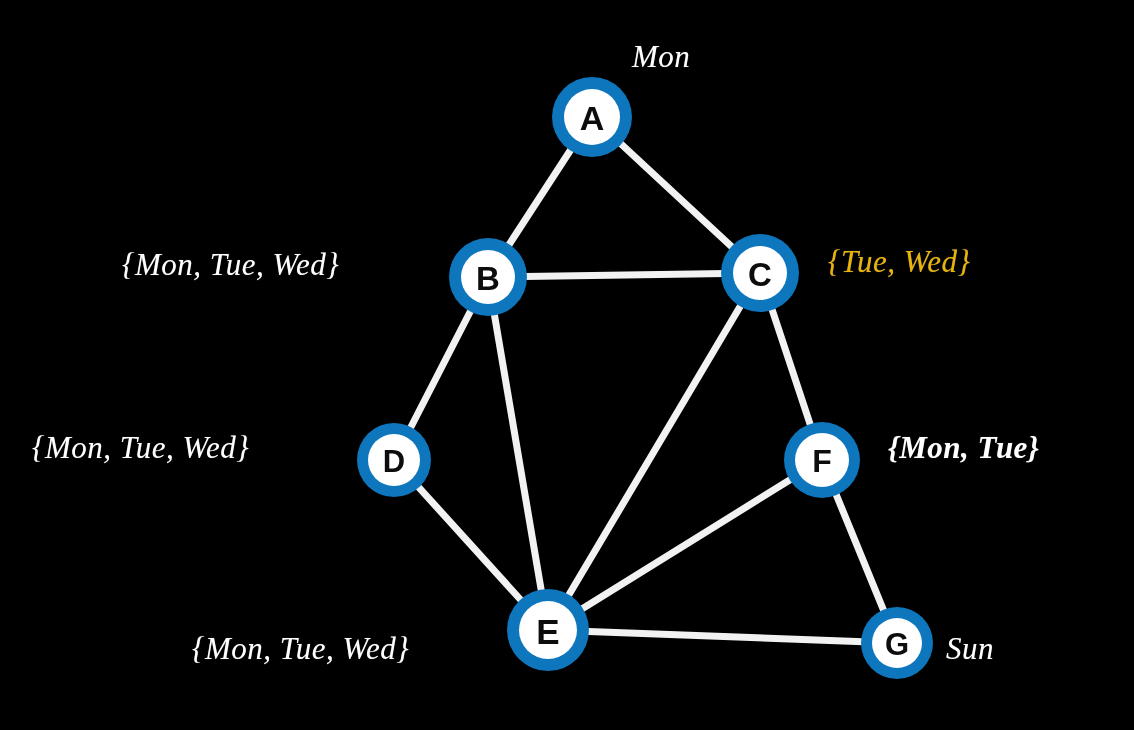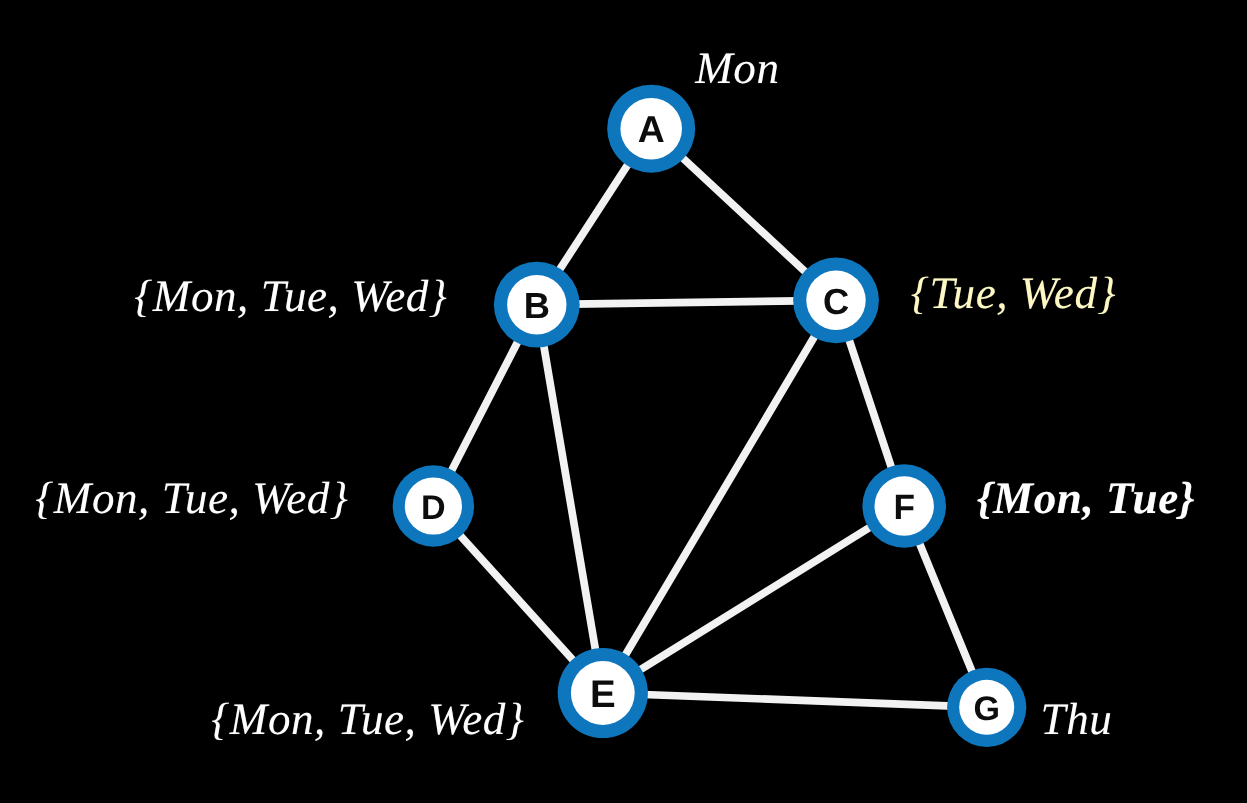--- a/index.html
+++ b/index.html
@@ -48,7 +48,7 @@
     color: #ffffff;
     font-family: "Liberation Serif", "DejaVu Serif", serif;
     font-style: italic;
-    font-size: 41px;
+    font-size: 31px;
     line-height: 1;
     white-space: nowrap;
     letter-spacing: 0.5px;

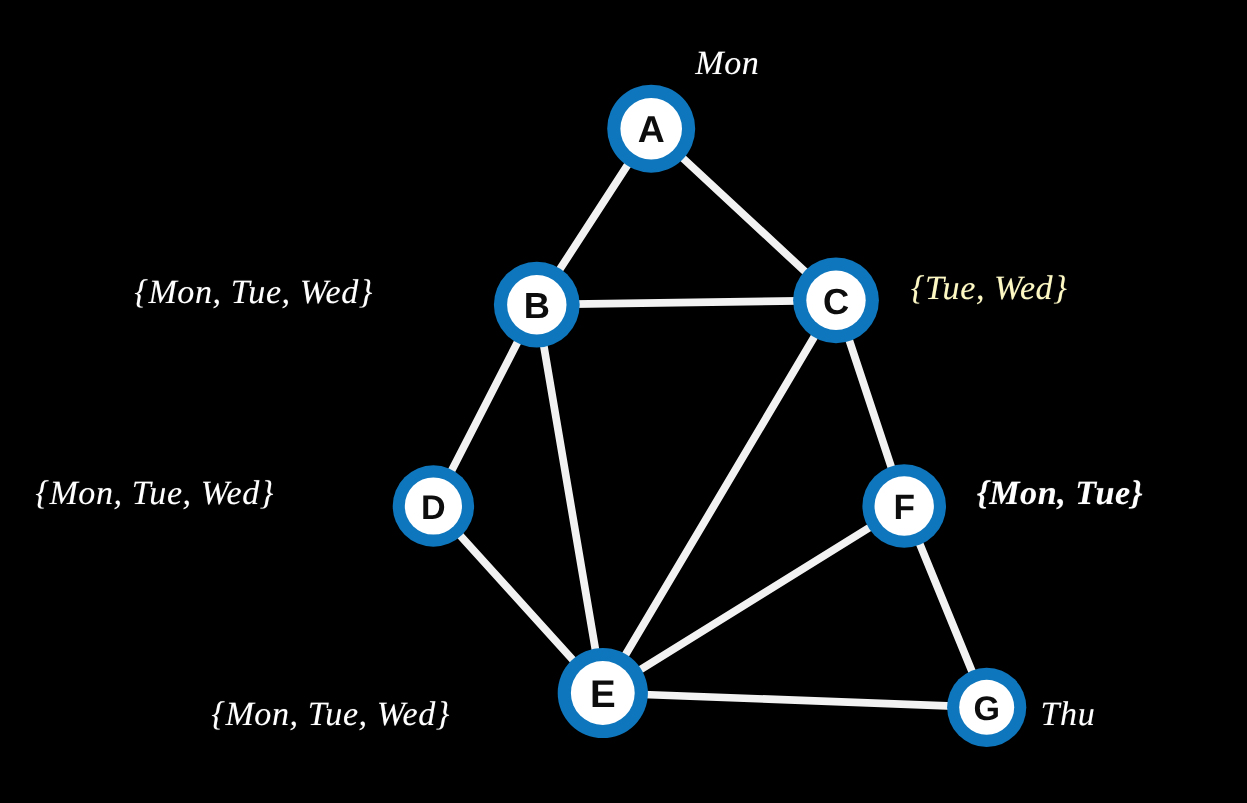--- a/index.html
+++ b/index.html
@@ -114,7 +114,7 @@
   <div id="labels-layer">
       <div class="domain-label" style="left: 632px; top: 41px; color: rgb(255, 255, 255);">Mon</div>
       <div class="domain-label" style="left: 122px; top: 249px; color: rgb(255, 255, 255);">{Mon, Tue, Wed}</div>
-      <div class="domain-label" style="left: 828px; top: 246px; color: #fef9c3;">{Tue, Wed}</div>
+      <div class="domain-label" style="left: 828px; top: 246px; color: #eab308;">{Tue, Wed}</div>
       <div class="domain-label" style="left: 32px; top: 432px; color: rgb(255, 255, 255);">{Mon, Tue, Wed}</div>
       <div class="domain-label" style="left: 888px; top: 432px; color: rgb(255, 255, 255); font-weight: bold;">{Mon, Tue}</div>
       <div class="domain-label" style="left: 192px; top: 633px; color: rgb(255, 255, 255);">{Mon, Tue, Wed}</div>

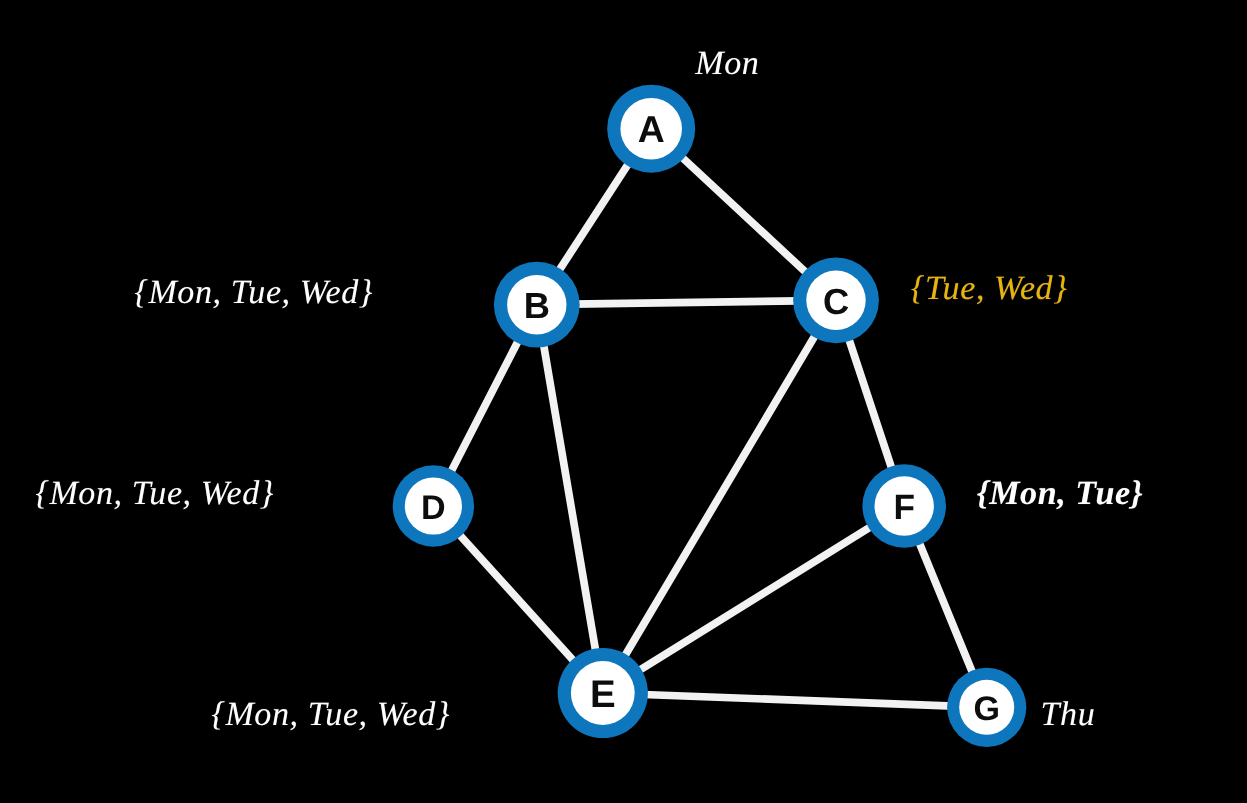--- a/index.html
+++ b/index.html
@@ -118,7 +118,7 @@
       <div class="domain-label" style="left: 32px; top: 432px; color: rgb(255, 255, 255);">{Mon, Tue, Wed}</div>
       <div class="domain-label" style="left: 888px; top: 432px; color: rgb(255, 255, 255); font-weight: bold;">{Mon, Tue}</div>
       <div class="domain-label" style="left: 192px; top: 633px; color: rgb(255, 255, 255);">{Mon, Tue, Wed}</div>
-      <div class="domain-label" style="left: 946px; top: 633px; color: rgb(255, 255, 255);">Thu</div>
+      <div class="domain-label" style="left: 946px; top: 633px; color: rgb(255, 255, 255);">Sun</div>
     </div>
 </div>
 

